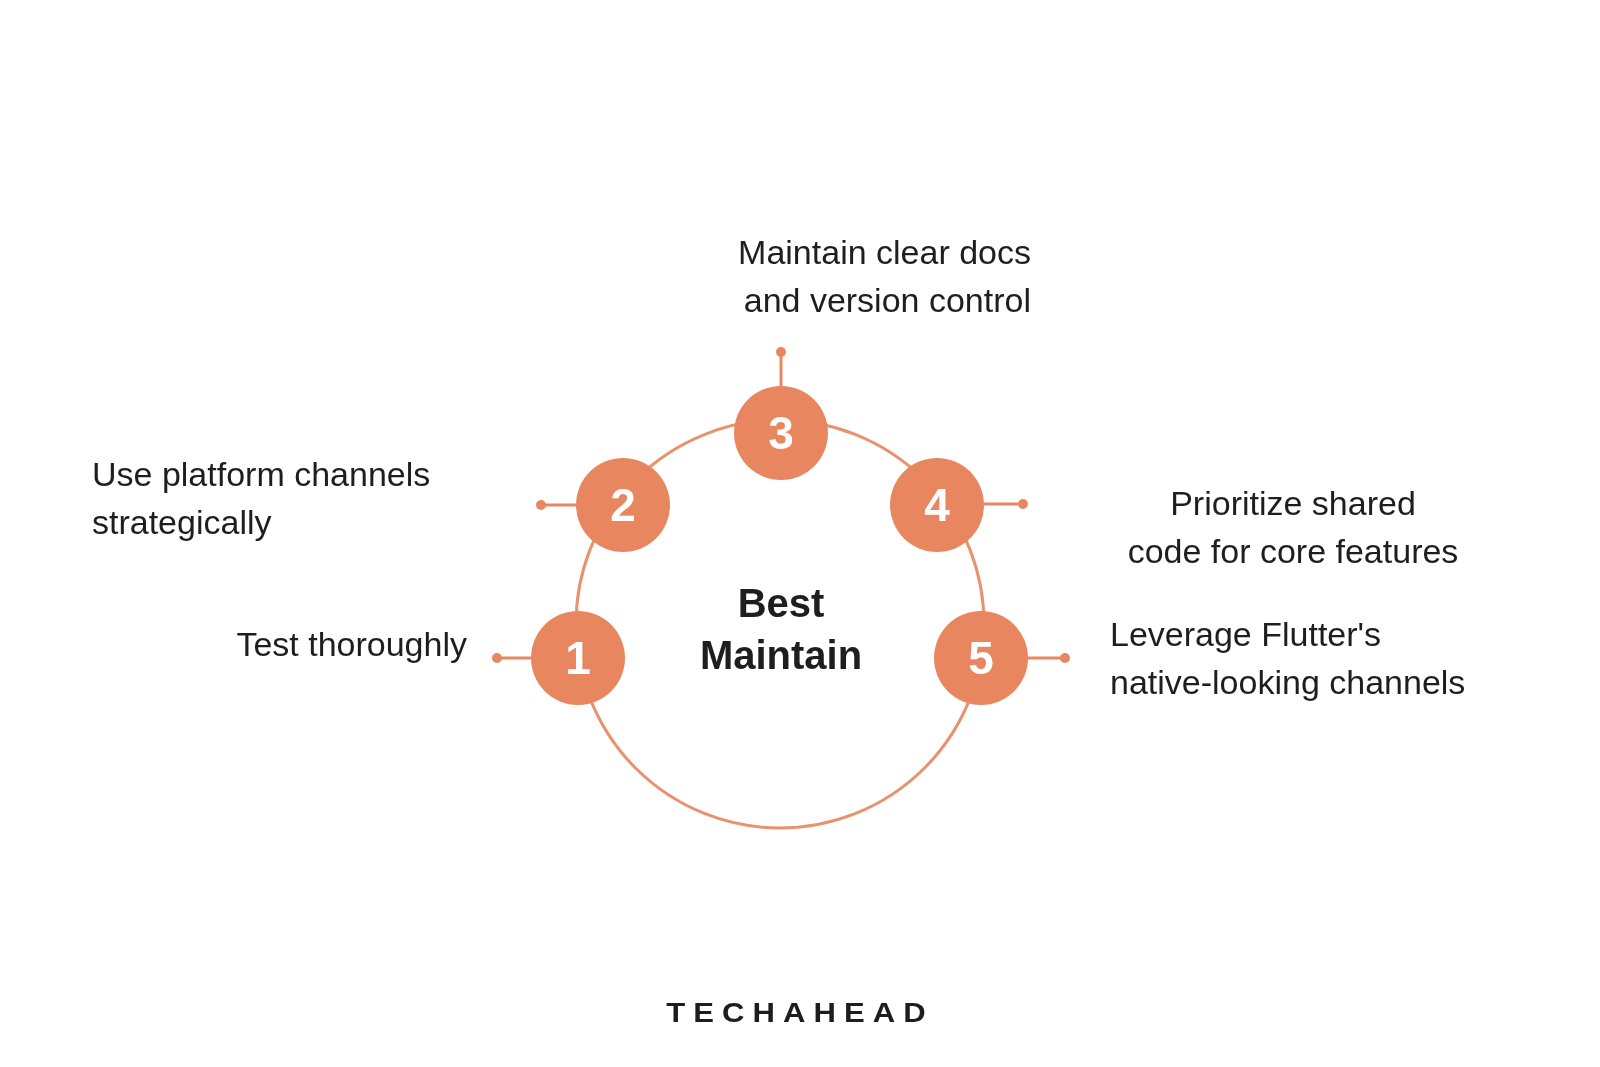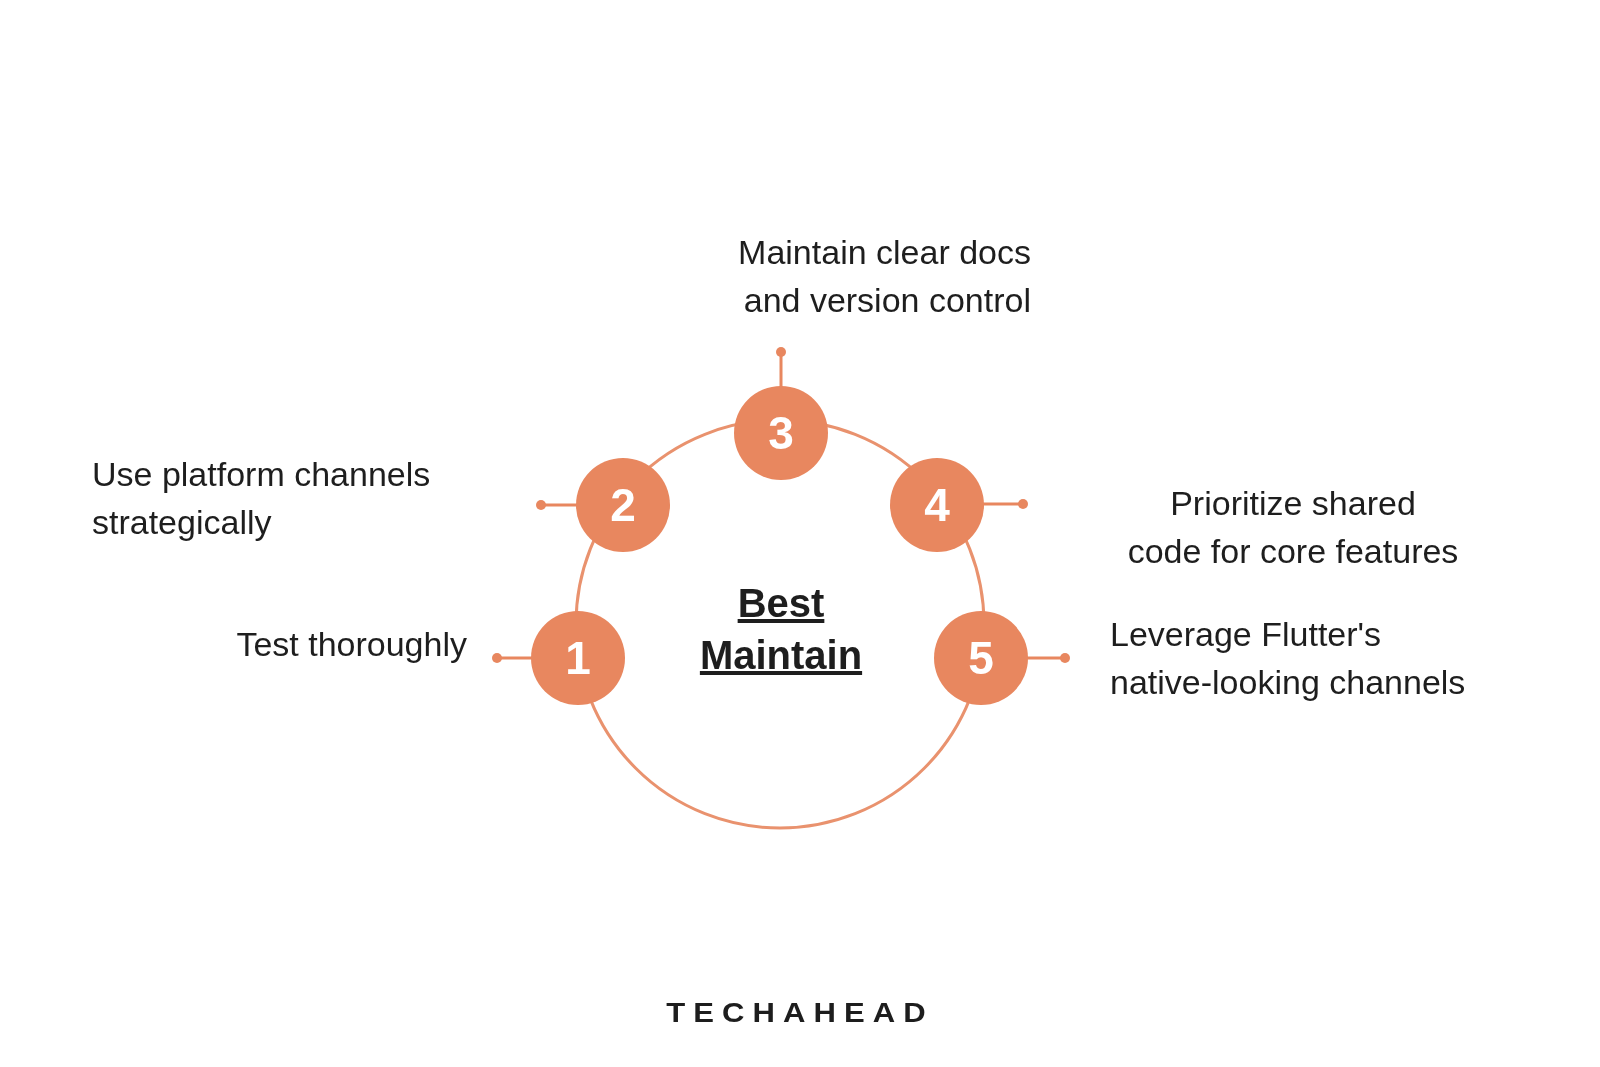--- a/index.html
+++ b/index.html
@@ -38,7 +38,6 @@
     position:absolute;left:581px;top:577px;width:400px;
     text-align:center;font-size:40px;line-height:52px;font-weight:bold;
     color:var(--text-color,#1e1e1e);
-    text-decoration:underline;
   }
   .brand-logo{
     position:absolute;left:0;top:998px;width:100%;

